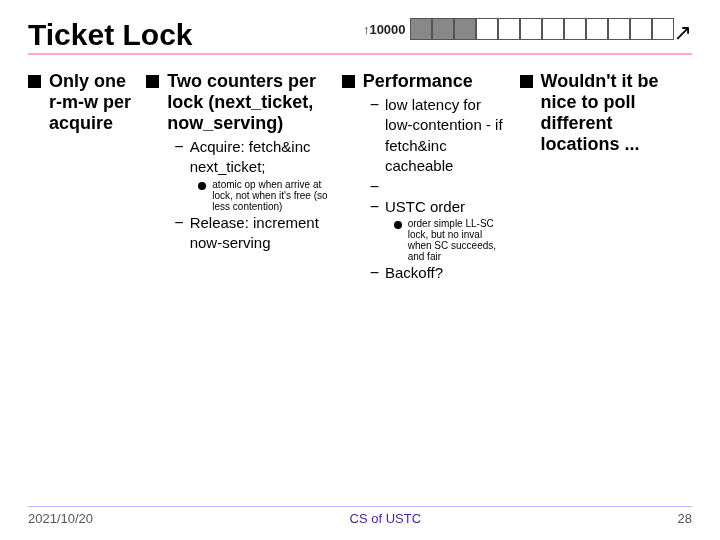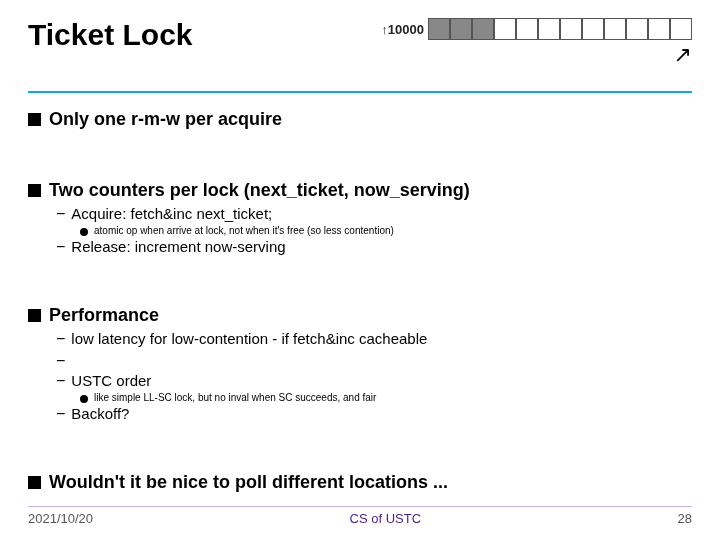--- a/index.html
+++ b/index.html
@@ -29,8 +29,8 @@
       align-items: flex-start;
       justify-content: space-between;
       margin-bottom: 10px;
-      border-bottom: 2px solid #0ea5e9;
-      padding-bottom: 23px;
+      border-bottom: 2px solid #f9a8d4;
+      padding-bottom: 2px;
     }
 
     .title {

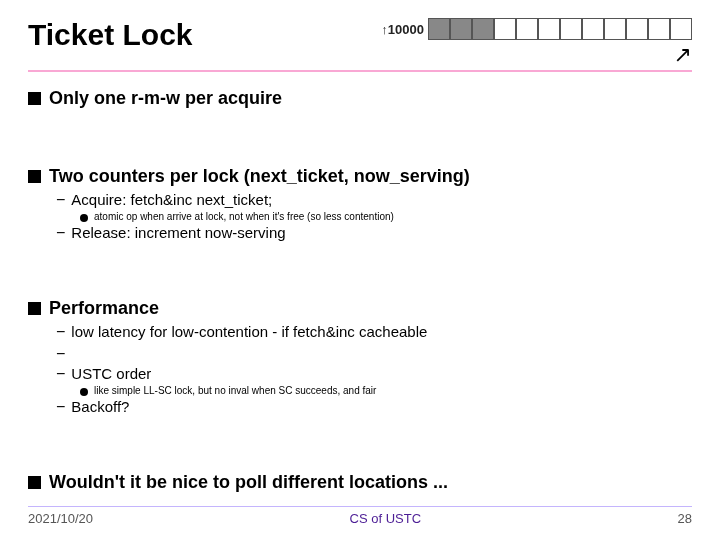--- a/index.html
+++ b/index.html
@@ -162,7 +162,7 @@
 
     .ticket-outer {
       display: flex;
-      flex-direction: column;
+      flex-direction: row;
       align-items: flex-start;
       margin-left: 8px;
     }

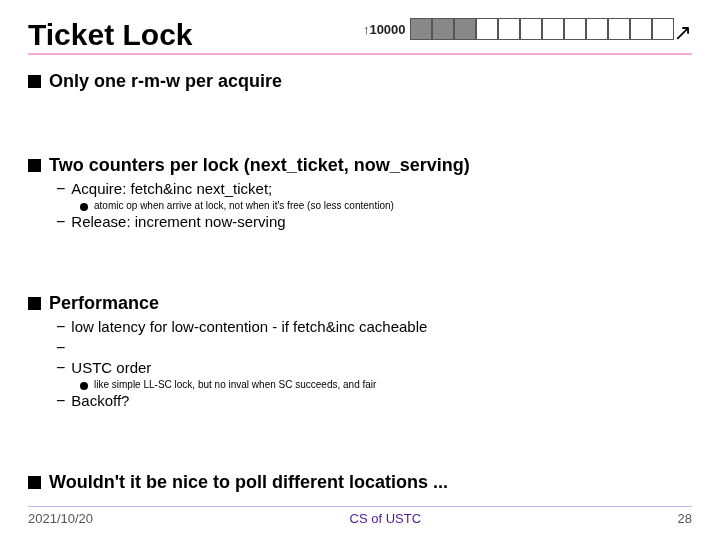--- a/index.html
+++ b/index.html
@@ -68,9 +68,8 @@
     .content {
       flex: 1;
       display: flex;
-      flex-direction: column;
+      flex-direction: row;
       gap: 14px;
-      justify-content: space-between;
     }
 
     .section {

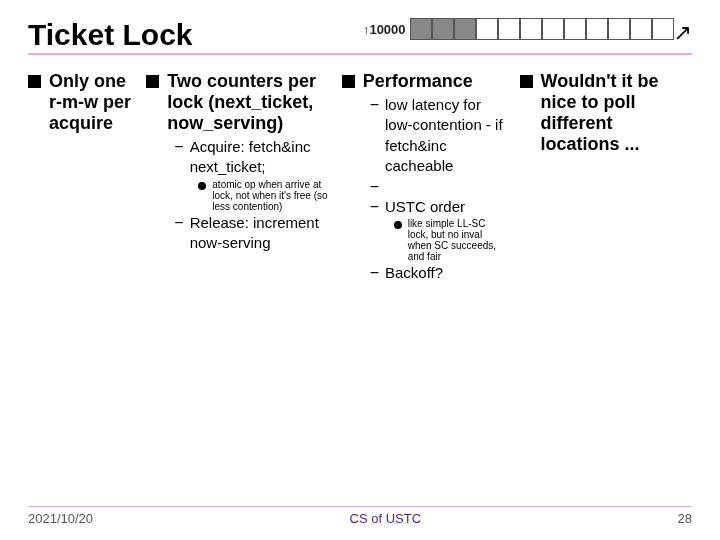--- a/index.html
+++ b/index.html
@@ -256,7 +256,7 @@
 
       <div class="sub-sub-bullet">
         <span class="dot"></span>
-        <span>like simple LL-SC lock, but no inval when SC succeeds, and fair</span>
+        <span>order simple LL-SC lock, but no inval when SC succeeds, and fair</span>
       </div>
       <div class="sub-bullet">
         <span class="dash">−</span>

